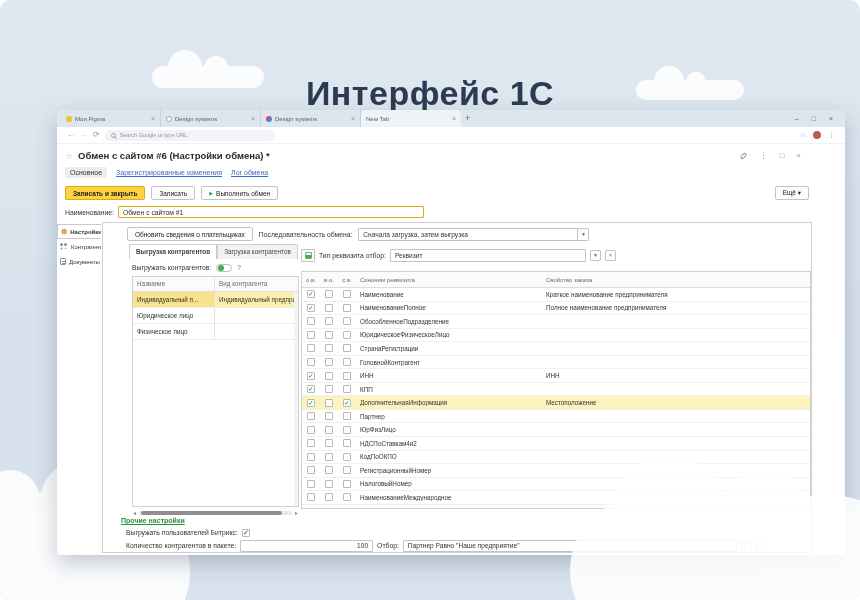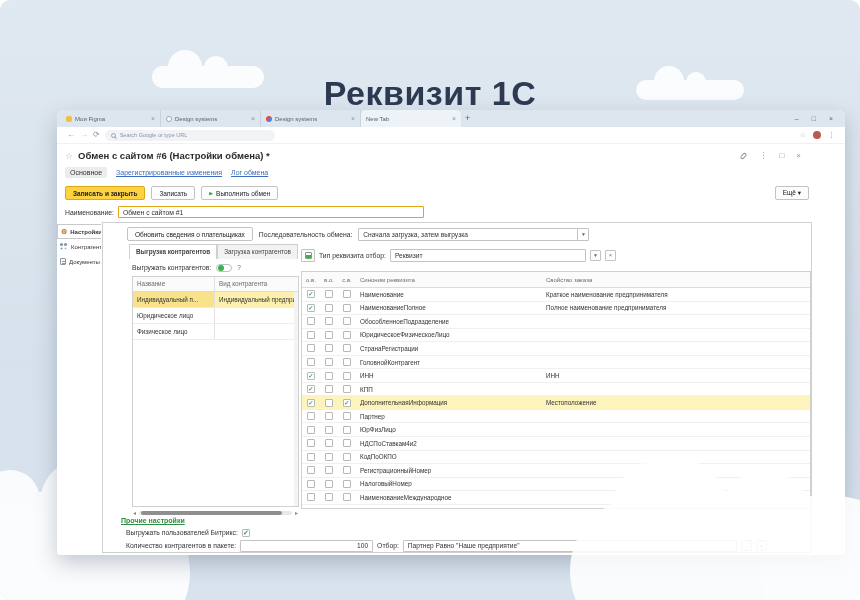--- a/index.html
+++ b/index.html
@@ -152,7 +152,7 @@
   <div class="cloud cloud-tr"></div>
   <div class="cloud cloud-bl"></div>
   <div class="cloud cloud-br"></div>
-  <div class="slide-title">Реквизит 1С</div>
+  <div class="slide-title">Интерфейс 1С</div>
 
   <div class="window">
 

